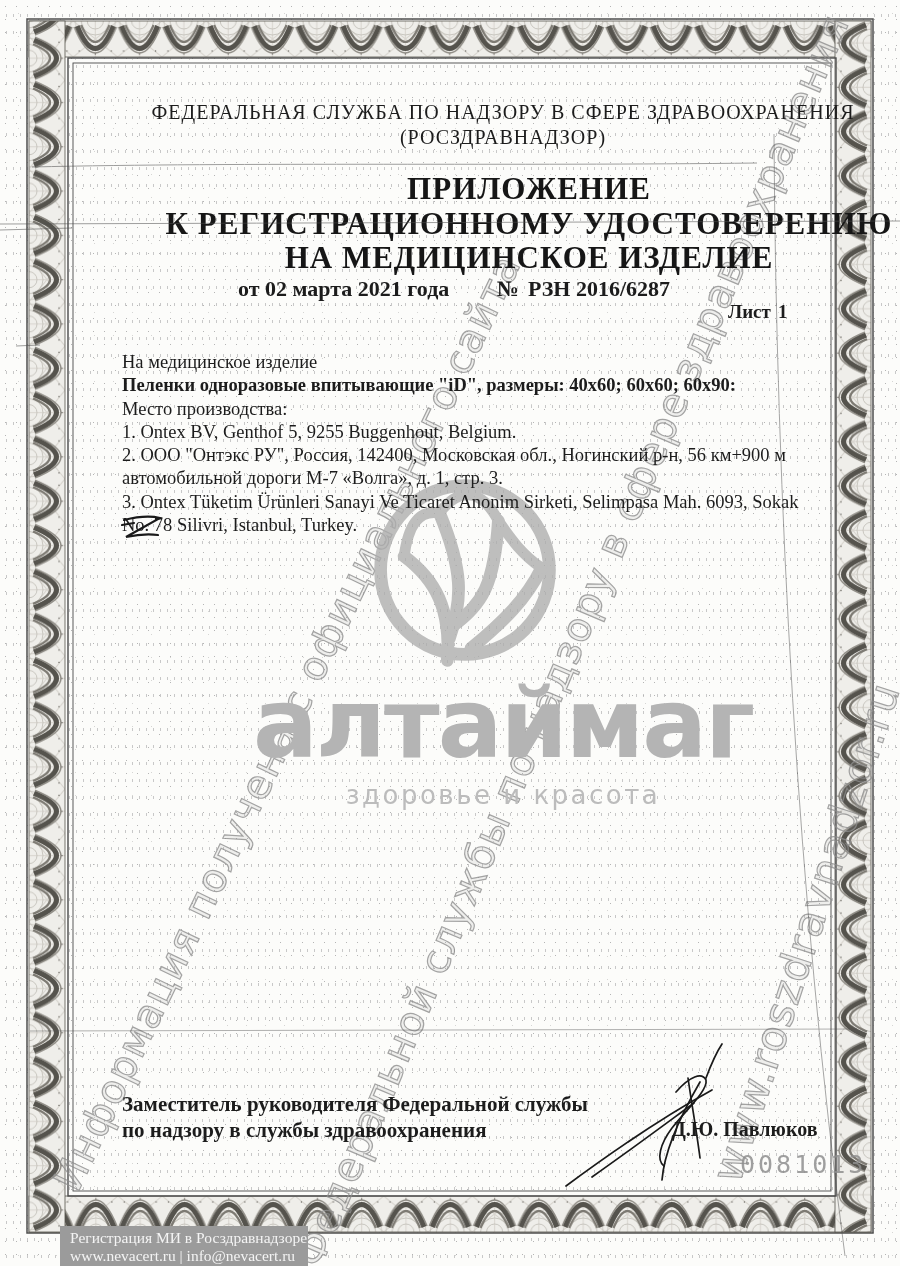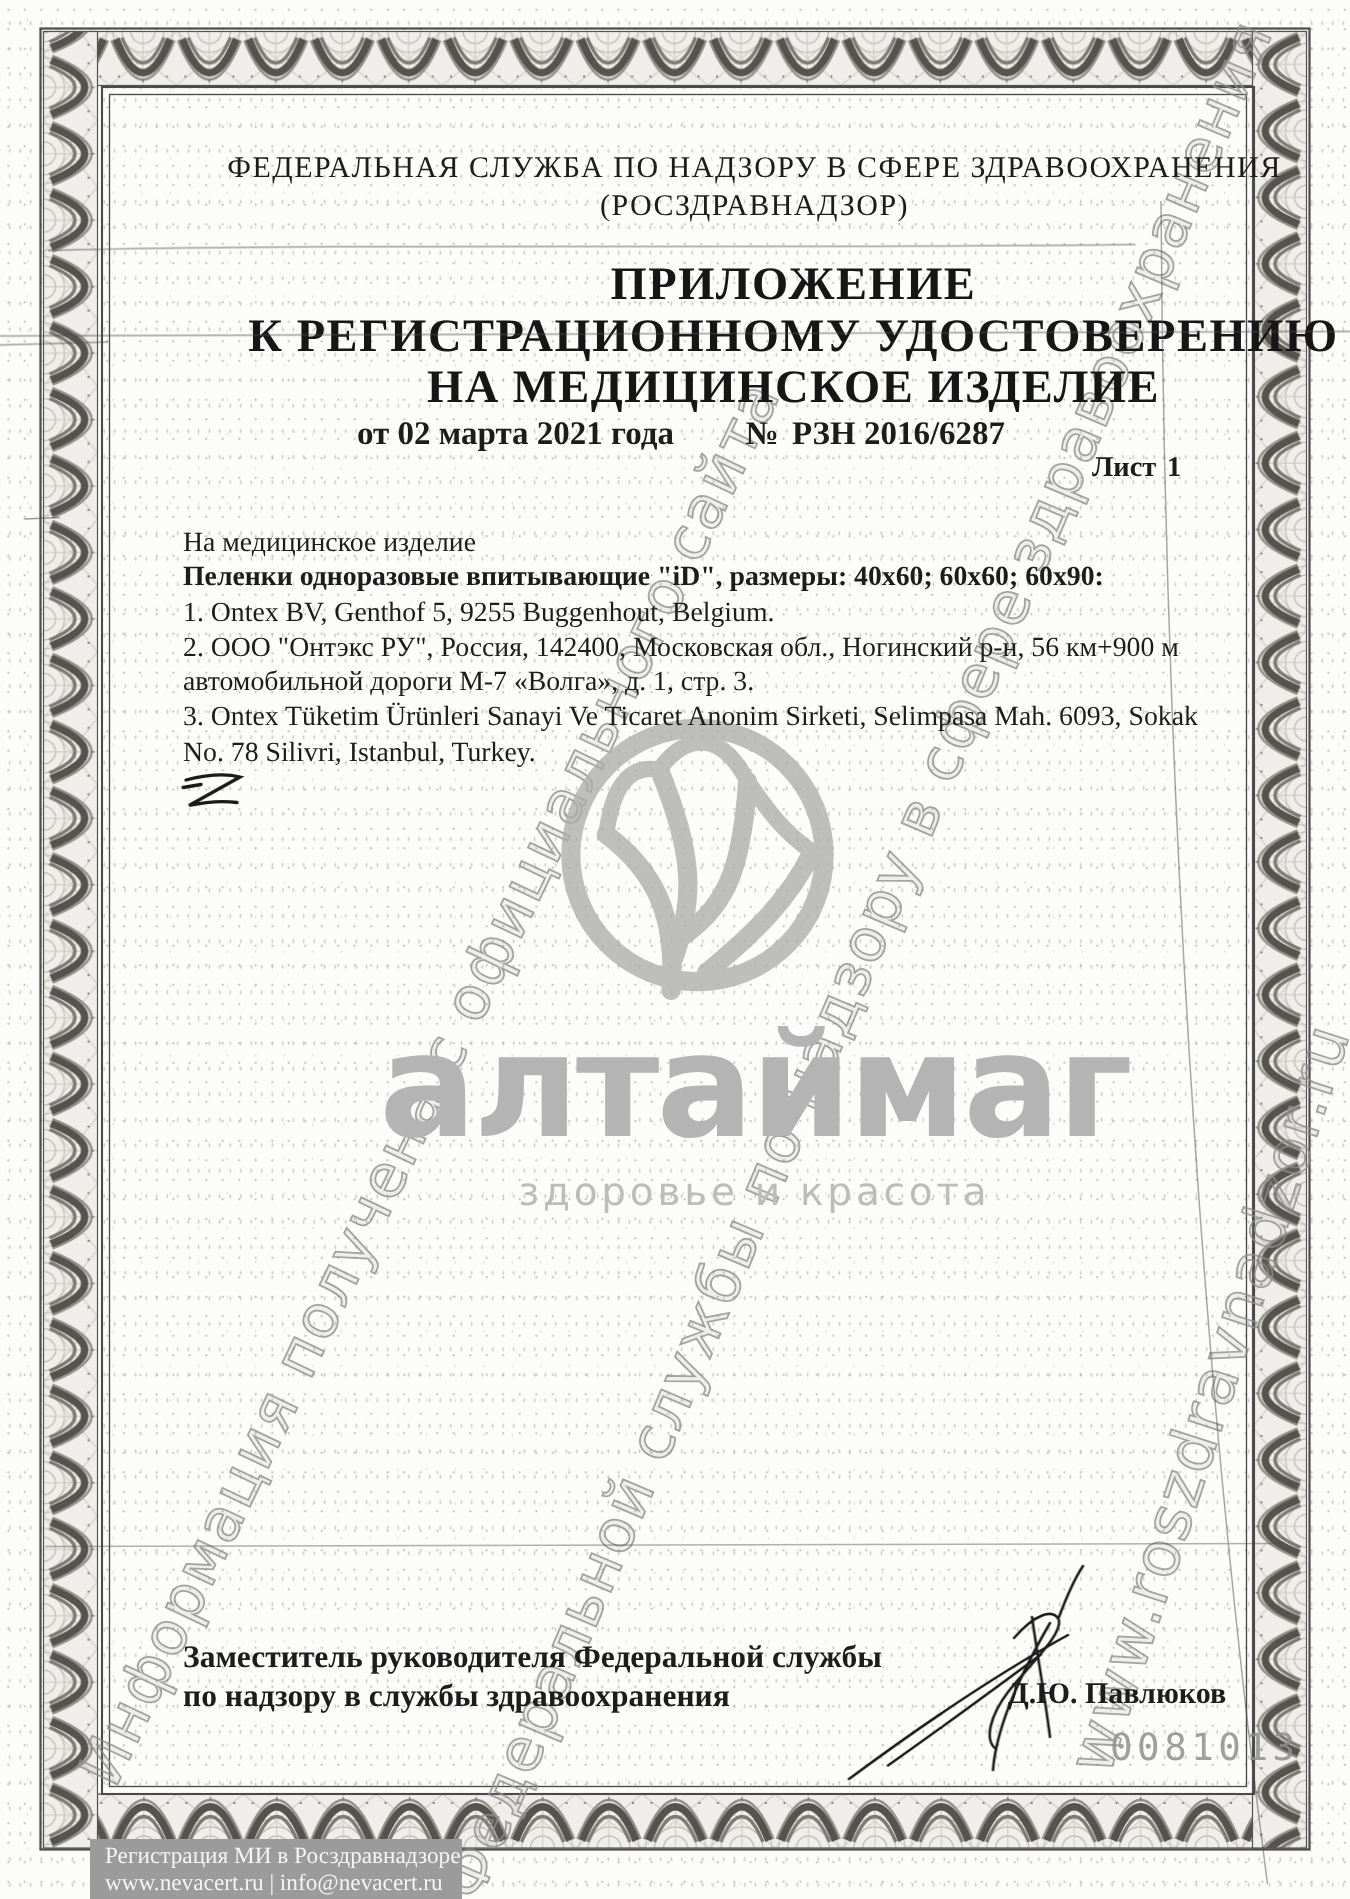--- a/index.html
+++ b/index.html
@@ -129,6 +129,7 @@
   <div class="abs body-block z3">
     <div>На медицинское изделие</div>
     <div class="device-name">Пеленки одноразовые впитывающие "iD", размеры: 40х60; 60х60; 60х90:</div>
+    <div>Место производства:</div>
     <div>1. Ontex BV, Genthof 5, 9255 Buggenhout, Belgium.</div>
     <div>2. ООО "Онтэкс РУ", Россия, 142400, Московская обл., Ногинский р-н, 56 км+900 м автомобильной дороги М-7 «Волга», д. 1, стр. 3.</div>
     <div>3. Ontex Tüketim Ürünleri Sanayi Ve Ticaret Anonim Sirketi, Selimpasa Mah. 6093, Sokak No. 78 Silivri, Istanbul, Turkey.</div>

